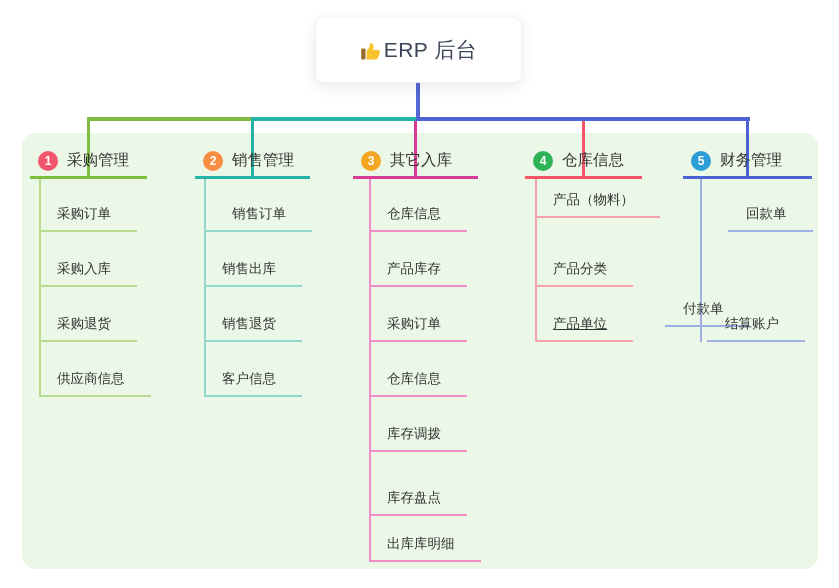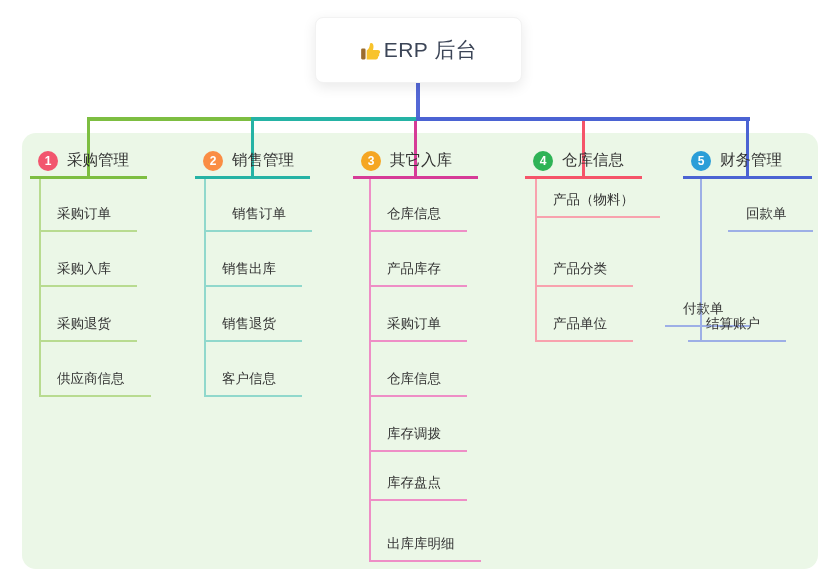--- a/index.html
+++ b/index.html
@@ -101,7 +101,7 @@
       </div>
       <div class="child-node" style="left: 535px; top: 186px; border-bottom-color: rgb(248, 162, 174);">产品（物料）</div>
       <div class="child-node" style="left: 535px; top: 255px; border-bottom-color: rgb(248, 162, 174);">产品分类</div>
-      <div class="child-node" style="left: 535px; top: 310px; border-bottom-color: rgb(248, 162, 174);">产品单位</div>
+      <div class="child-node" style="left: 535px; top: 310px; border-bottom-color: rgb(248, 162, 174); text-decoration: underline;">产品单位</div>
       <div class="branch-header" style="left: 683px; top: 145px; width: 129px; border-bottom-color: rgb(75, 99, 211);">
         <span class="badge" style="background: rgb(43, 158, 216);">5</span>
         <span class="branch-label">财务管理</span>

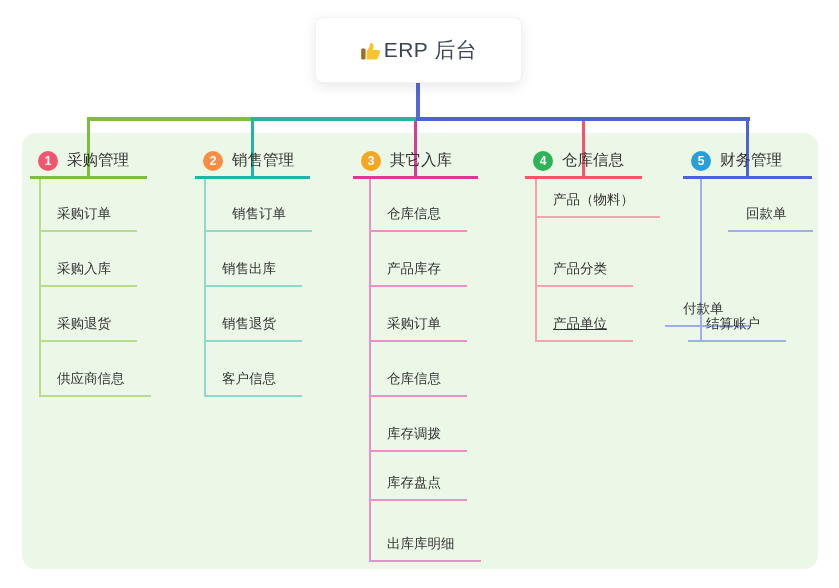--- a/index.html
+++ b/index.html
@@ -108,7 +108,7 @@
       </div>
       <div class="child-node" style="left: 700px; top: 200px; border-bottom-color: rgb(157, 175, 230); margin-left: 28px;">回款单</div>
       <div class="child-node" style="left: 665px; top: 255px; border-bottom-color: rgb(157, 175, 230); margin-top: 40px;">付款单</div>
-      <div class="child-node" style="left: 688px; top: 310px; border-bottom-color: rgb(157, 175, 230);">结算账户</div>
+      <div class="child-node" style="left: 707px; top: 310px; border-bottom-color: rgb(157, 175, 230);">结算账户</div>
     </div>
 </div>
 

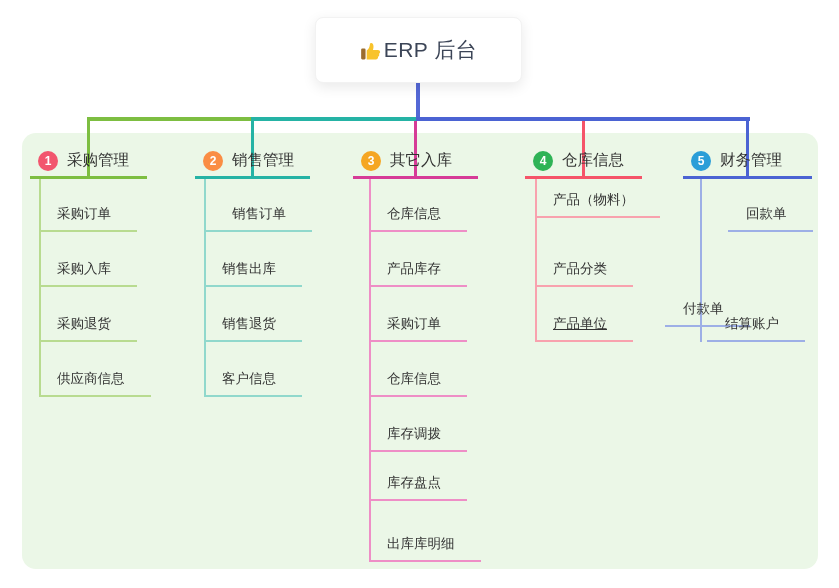--- a/index.html
+++ b/index.html
@@ -93,7 +93,7 @@
       <div class="child-node" style="left: 369px; top: 310px; border-bottom-color: rgb(238, 142, 198);">采购订单</div>
       <div class="child-node" style="left: 369px; top: 365px; border-bottom-color: rgb(238, 142, 198);">仓库信息</div>
       <div class="child-node" style="left: 369px; top: 420px; border-bottom-color: rgb(238, 142, 198);">库存调拨</div>
-      <div class="child-node" style="left: 369px; top: 469px; border-bottom-color: rgb(238, 142, 198);">库存盘点</div>
+      <div class="child-node" style="left: 369px; top: 484px; border-bottom-color: rgb(238, 142, 198);">库存盘点</div>
       <div class="child-node" style="left: 369px; top: 530px; border-bottom-color: rgb(238, 142, 198); font-family: Liberation Mono, monospace;">出库库明细</div>
       <div class="branch-header" style="left: 525px; top: 145px; width: 117px; border-bottom-color: rgb(245, 84, 105);">
         <span class="badge" style="background: rgb(46, 179, 86);">4</span>

